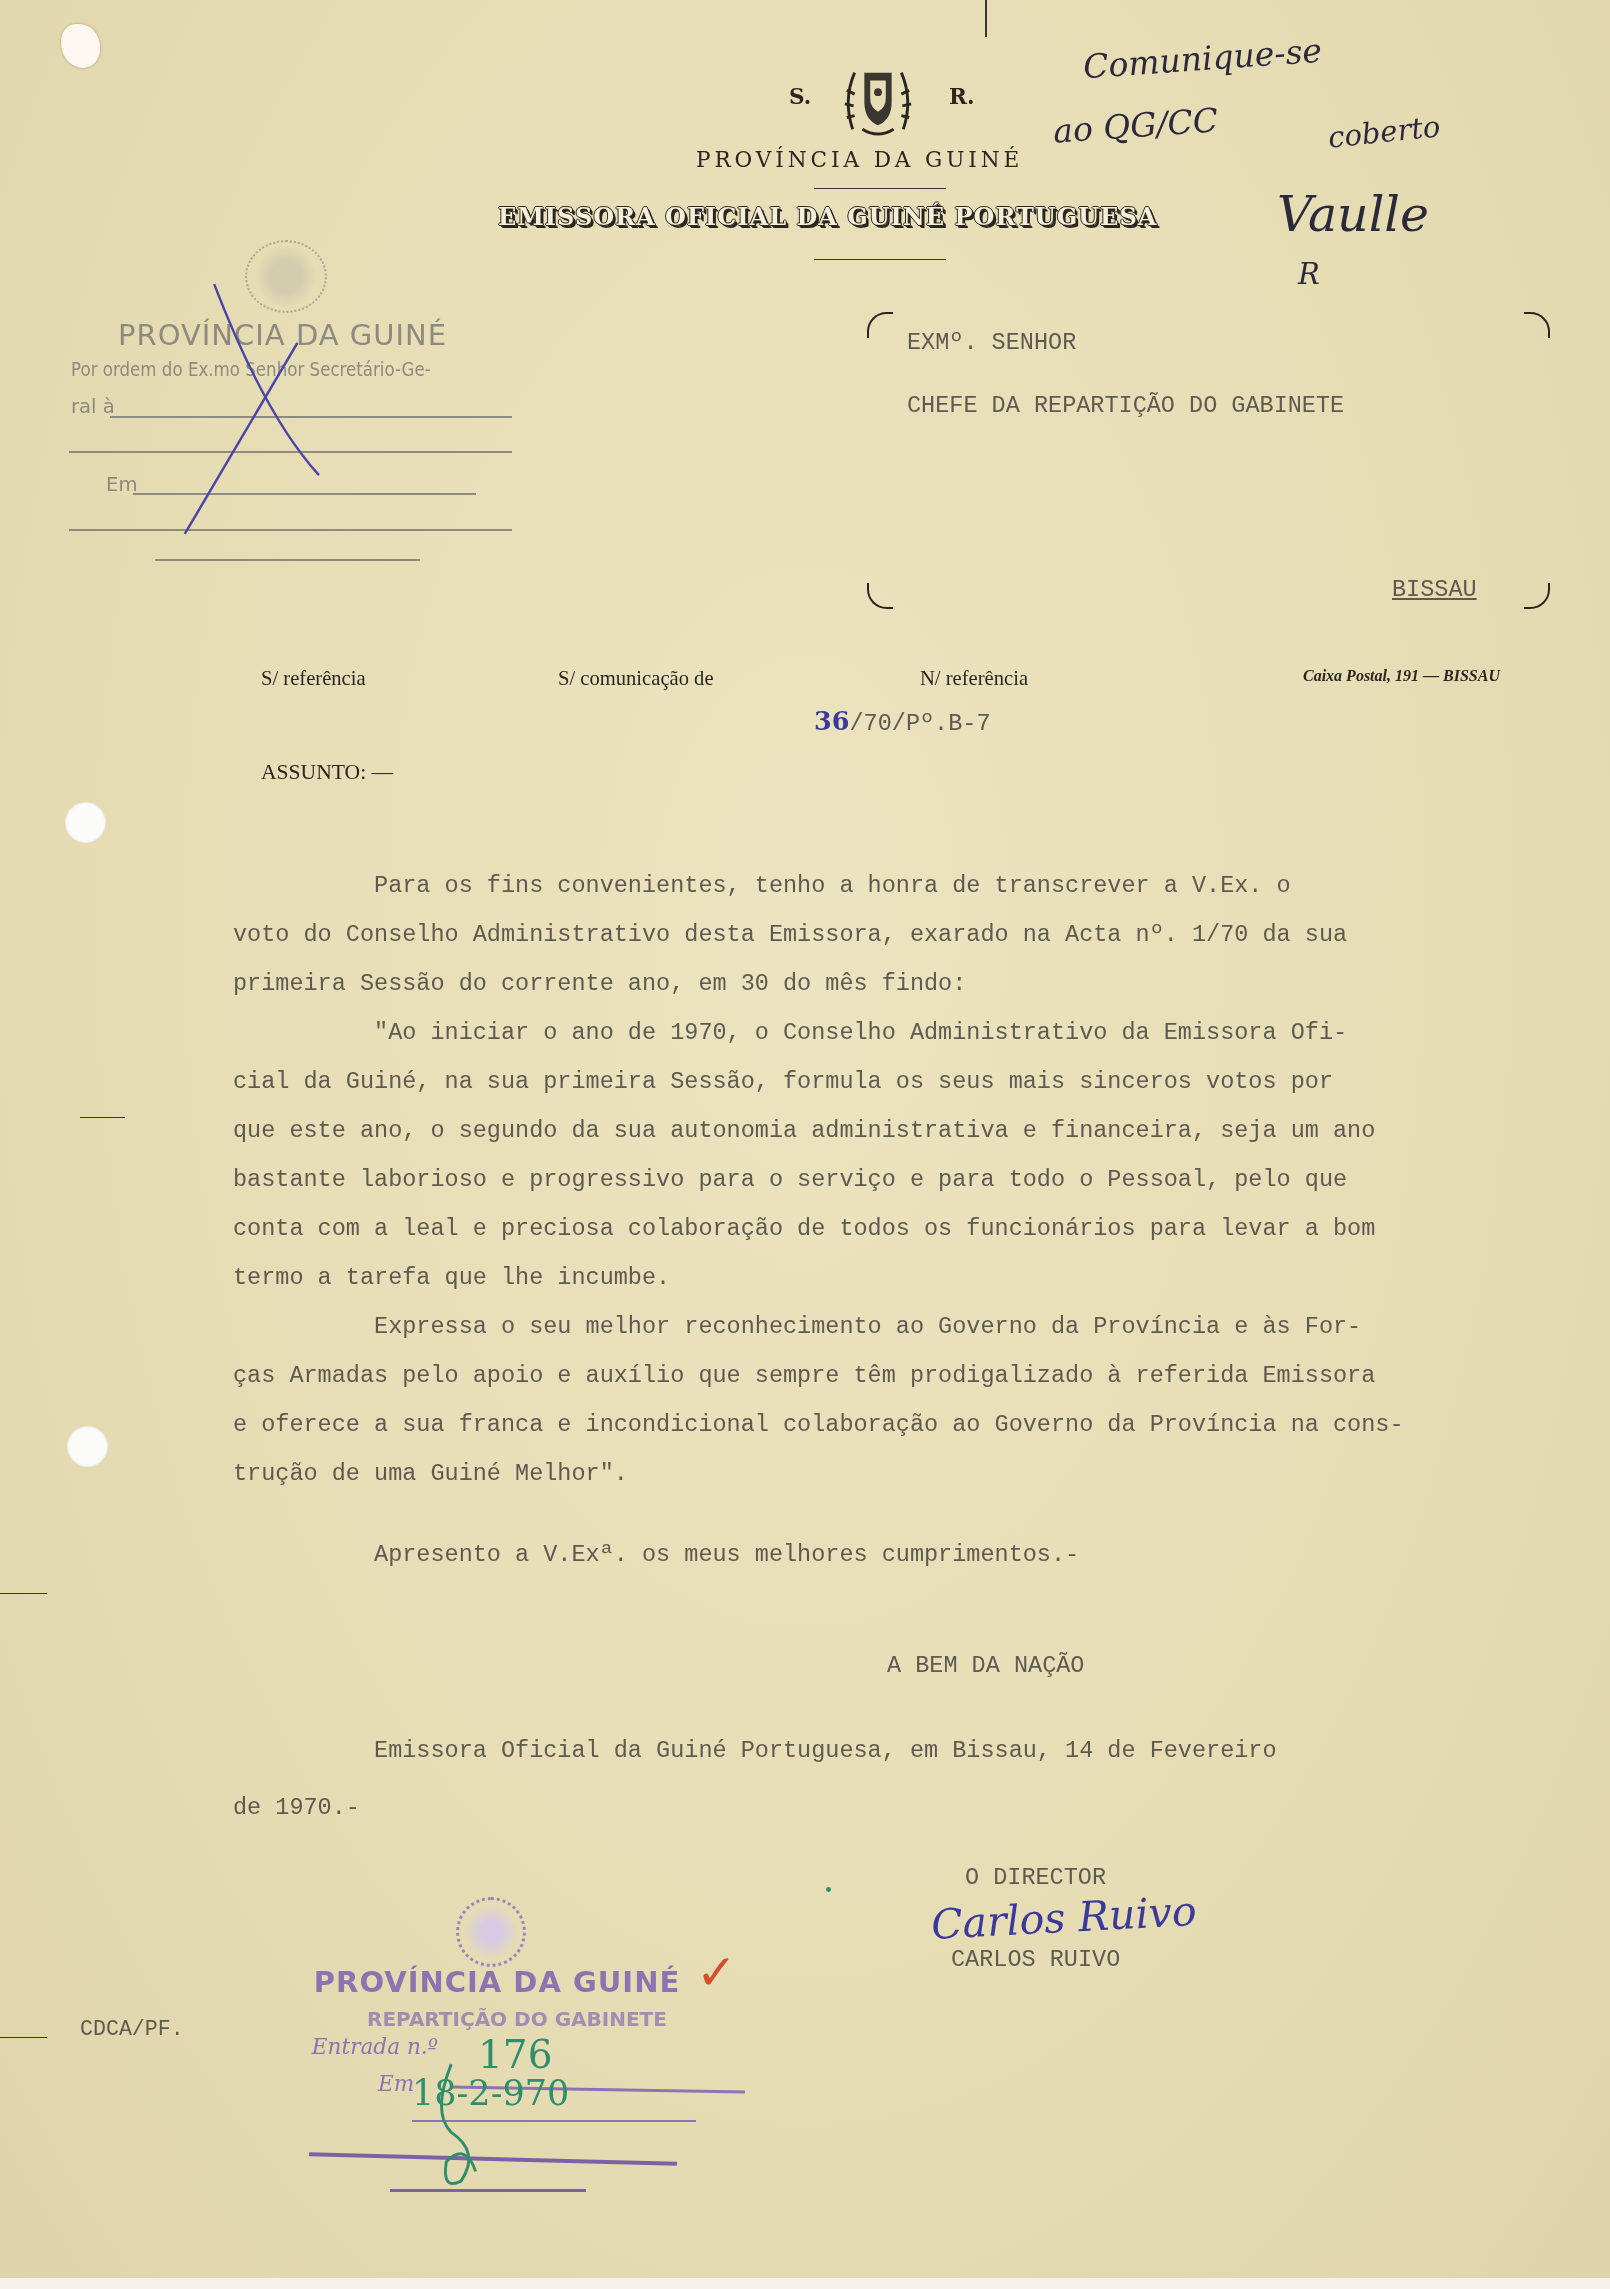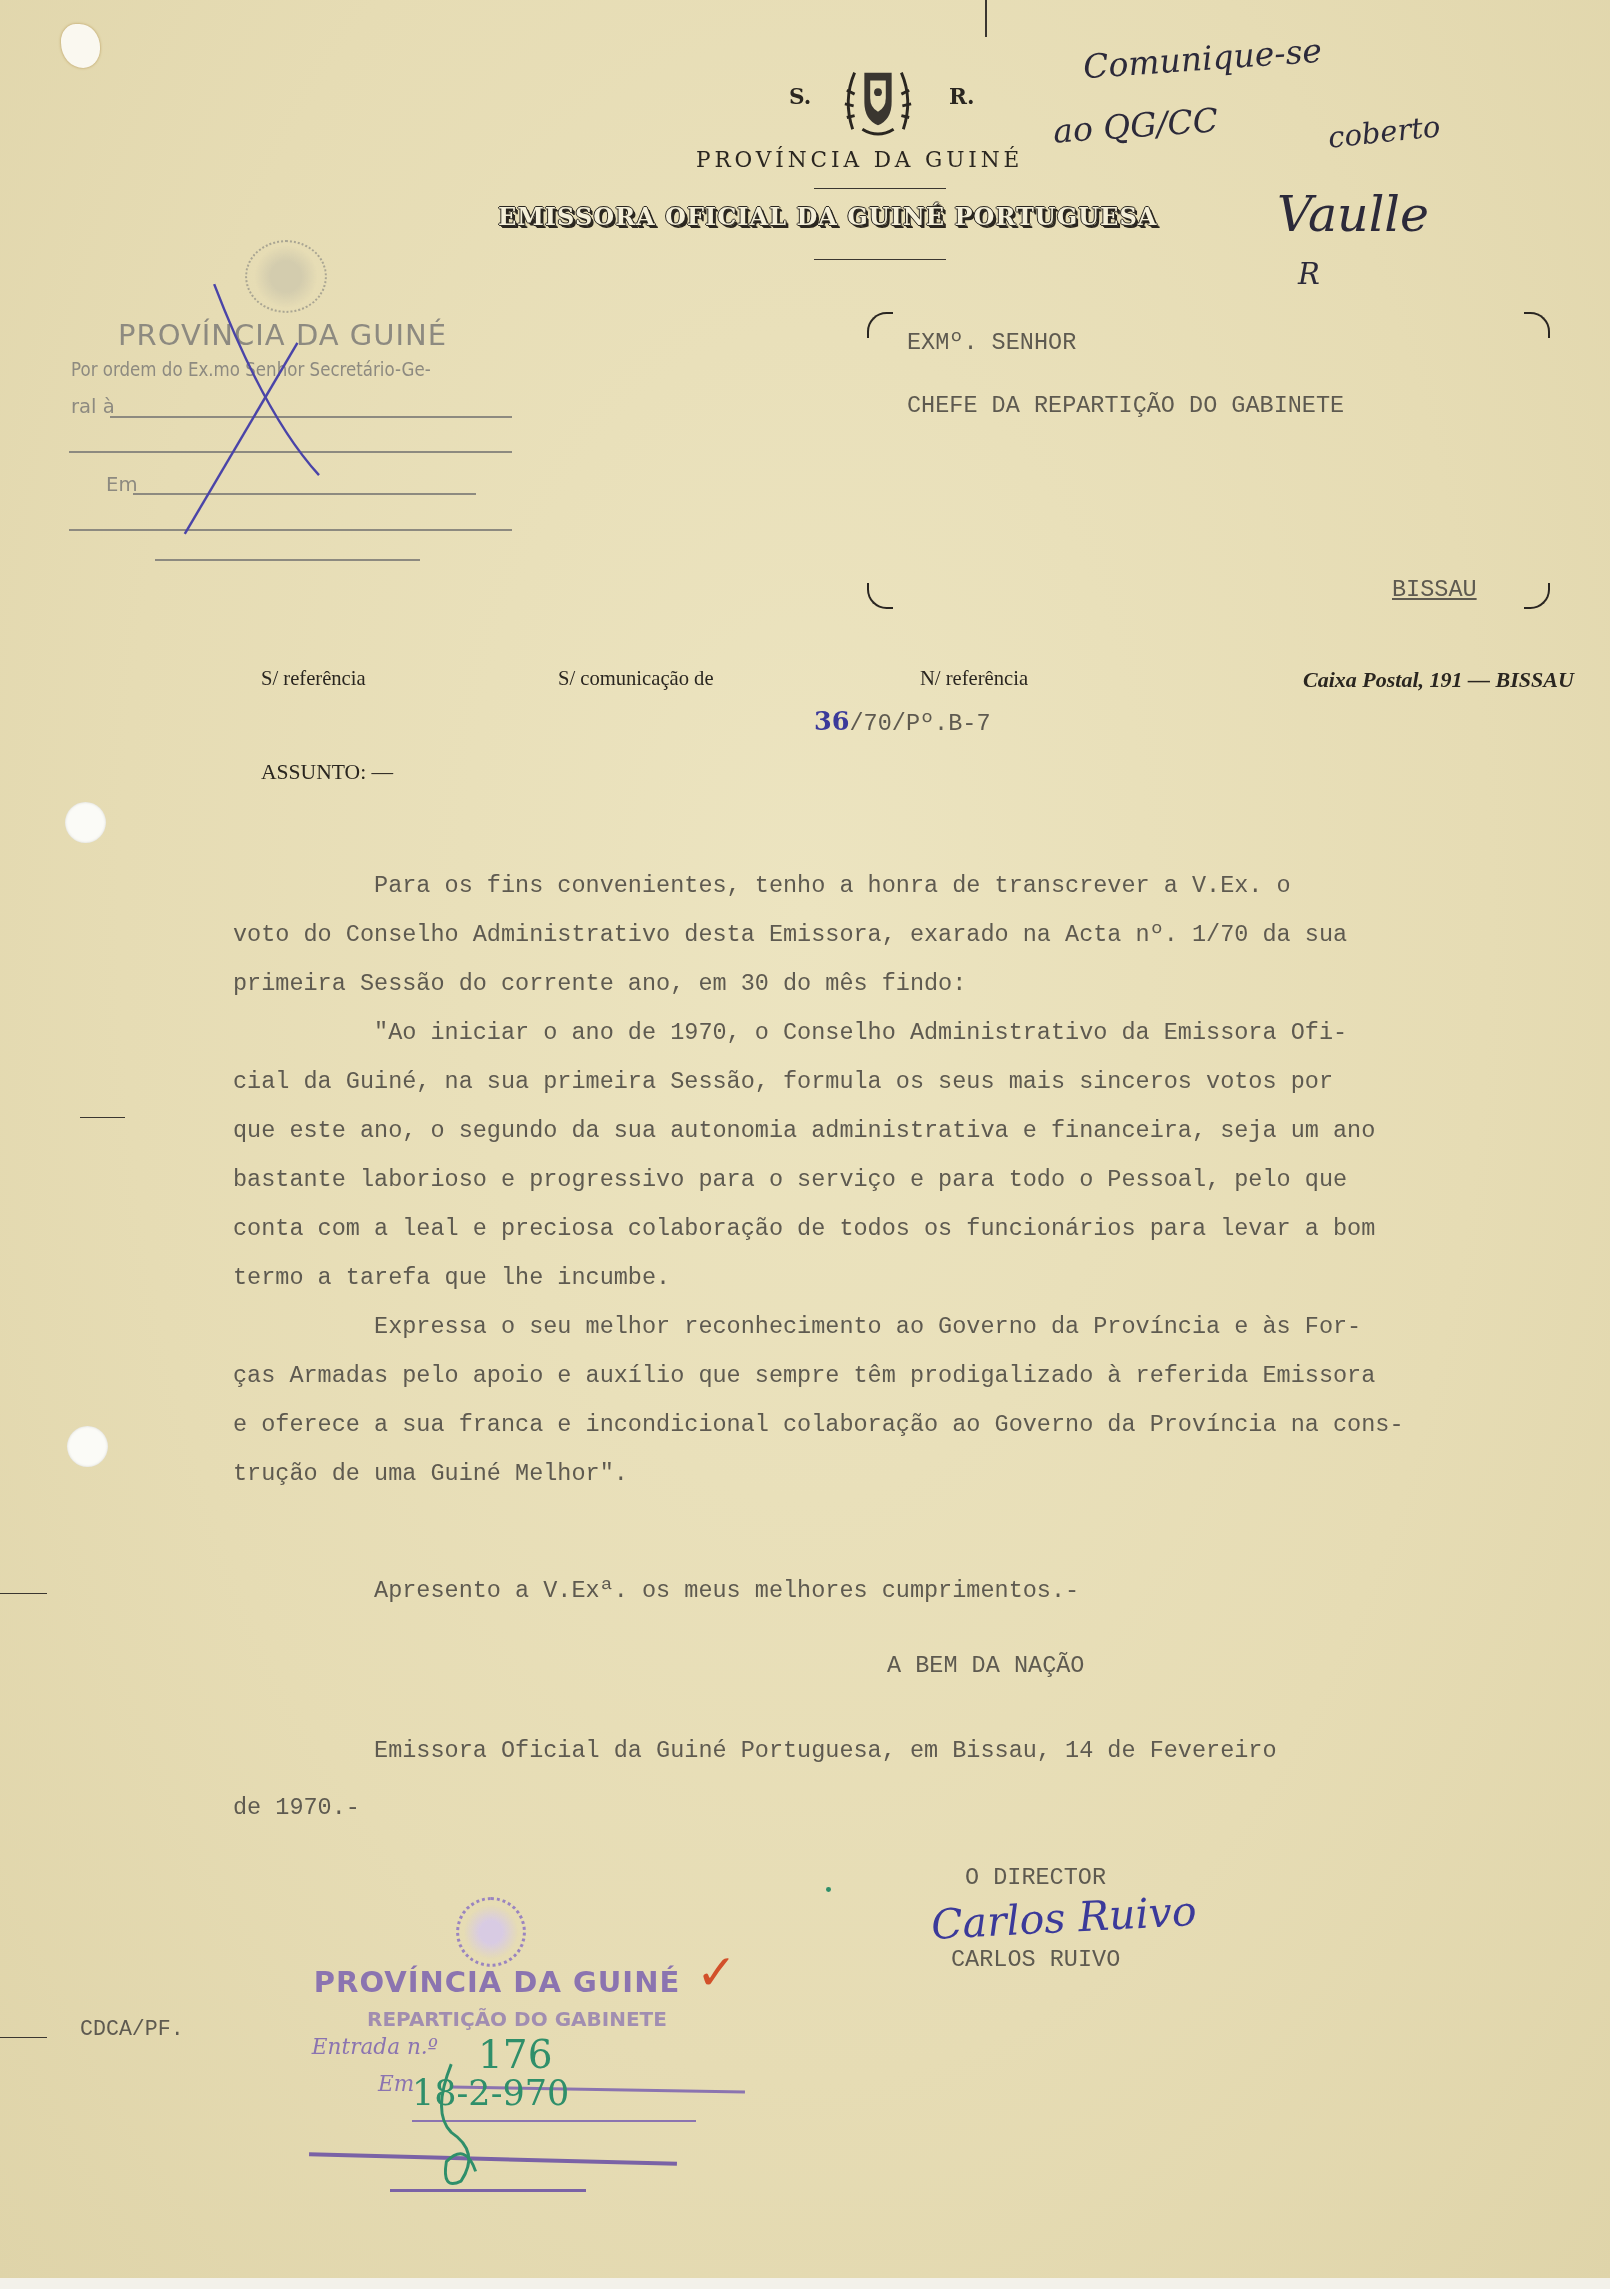--- a/index.html
+++ b/index.html
@@ -94,7 +94,7 @@
   <div class="abs sserif" style="left:213px;top:667px;font-size:20.6px;color:#2a2620;">S/ referência</div>
   <div class="abs sserif" style="left:510px;top:667px;font-size:20.6px;color:#2a2620;">S/ comunicação de</div>
   <div class="abs sserif" style="left:872px;top:667px;font-size:20.6px;color:#2a2620;">N/ referência</div>
-  <div class="abs sserif" style="left:1255px;top:667px;font-size:22px;font-style:italic;font-weight:bold;color:#2a2620;">Caixa Postal, 191 — BISSAU</div>
+  <div class="abs sserif" style="left:1255px;top:667px;font-size:16px;font-style:italic;font-weight:bold;color:#2a2620;">Caixa Postal, 191 — BISSAU</div>
 
   <div class="abs" style="left:814px;top:706px;font-size:25.5px;">
     <span class="hand" style="color:#3b3a9a;font-style:normal;font-weight:bold;">36</span><span class="mono" style="font-size:23.5px;">/70/Pº.B-7</span>

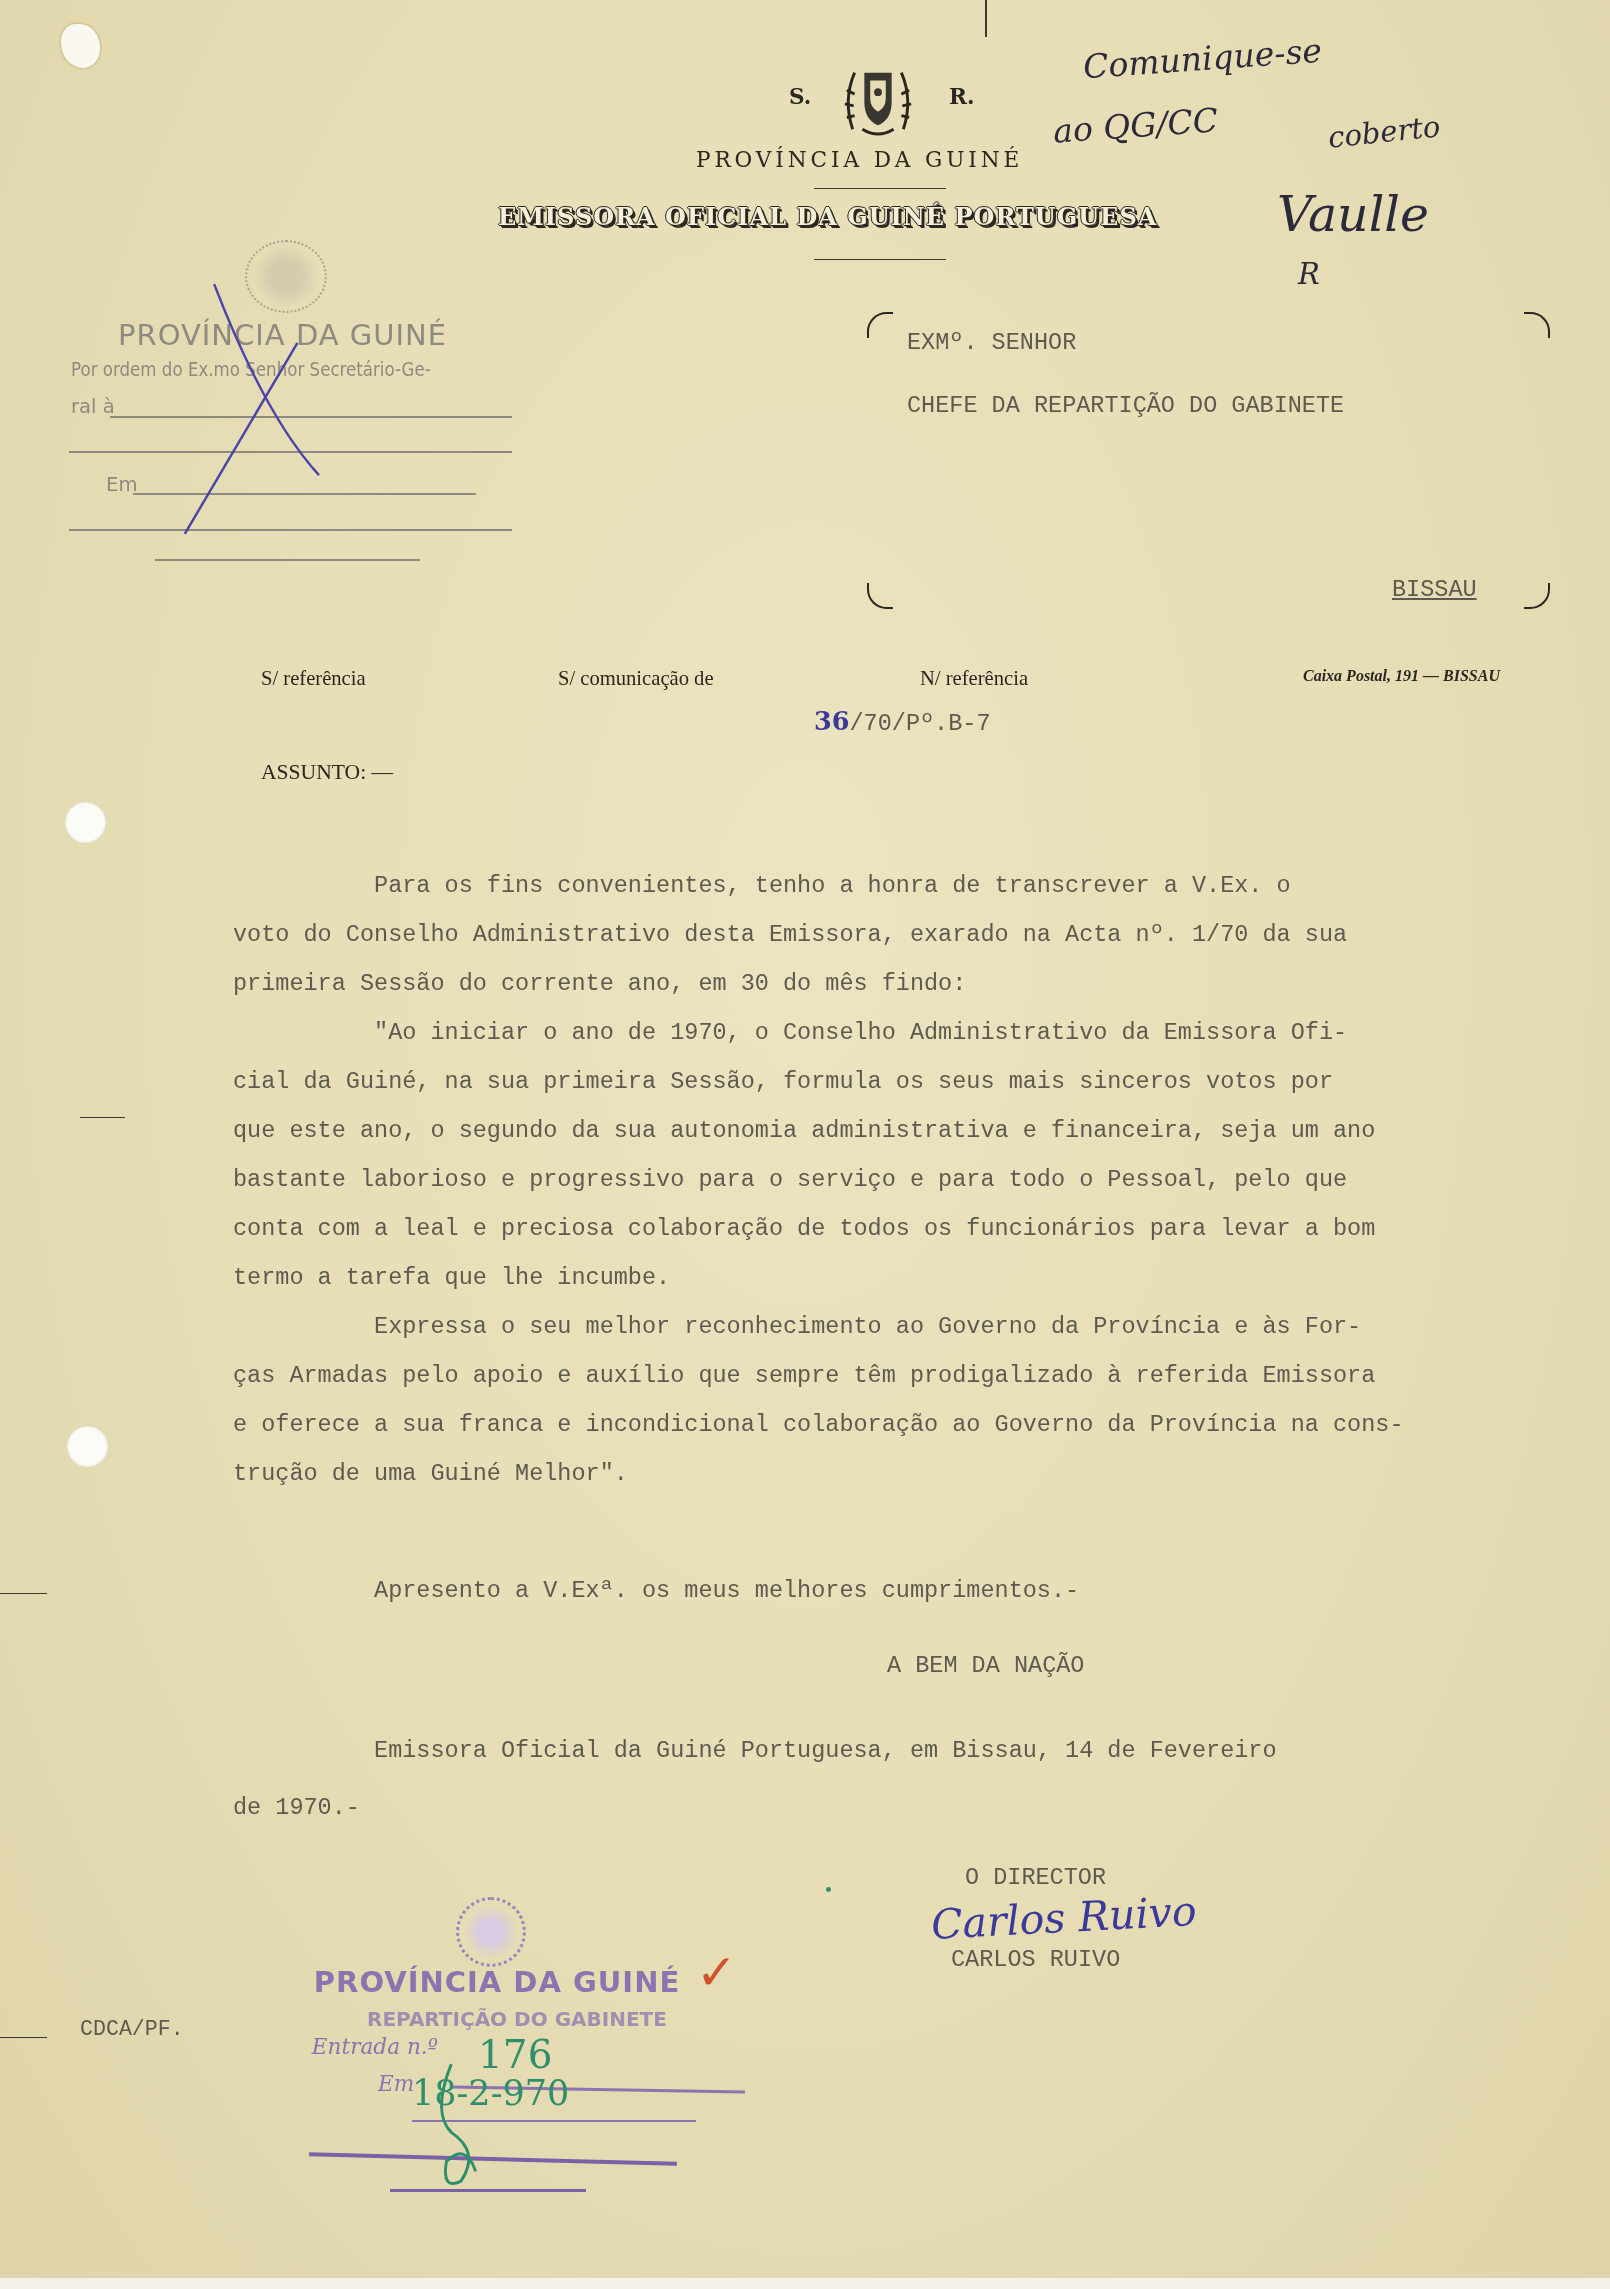--- a/index.html
+++ b/index.html
@@ -116,7 +116,7 @@
   <div class="body-line mono" style="top:1362px;">ças Armadas pelo apoio e auxílio que sempre têm prodigalizado à referida Emissora</div>
   <div class="body-line mono" style="top:1460px;">trução de uma Guiné Melhor".</div>
 
-  <div class="body-line mono" style="top:1541px;margin-top:36px;">          Apresento a V.Exª. os meus melhores cumprimentos.-</div>
+  <div class="body-line mono" style="top:1541px;">          Apresento a V.Exª. os meus melhores cumprimentos.-</div>
   <div class="abs mono" style="left:887px;top:1652px;font-size:23.5px;">A BEM DA NAÇÃO</div>
   <div class="body-line mono" style="top:1737px;">          Emissora Oficial da Guiné Portuguesa, em Bissau, 14 de Fevereiro</div>
   <div class="body-line mono" style="top:1794px;">de 1970.-</div>

